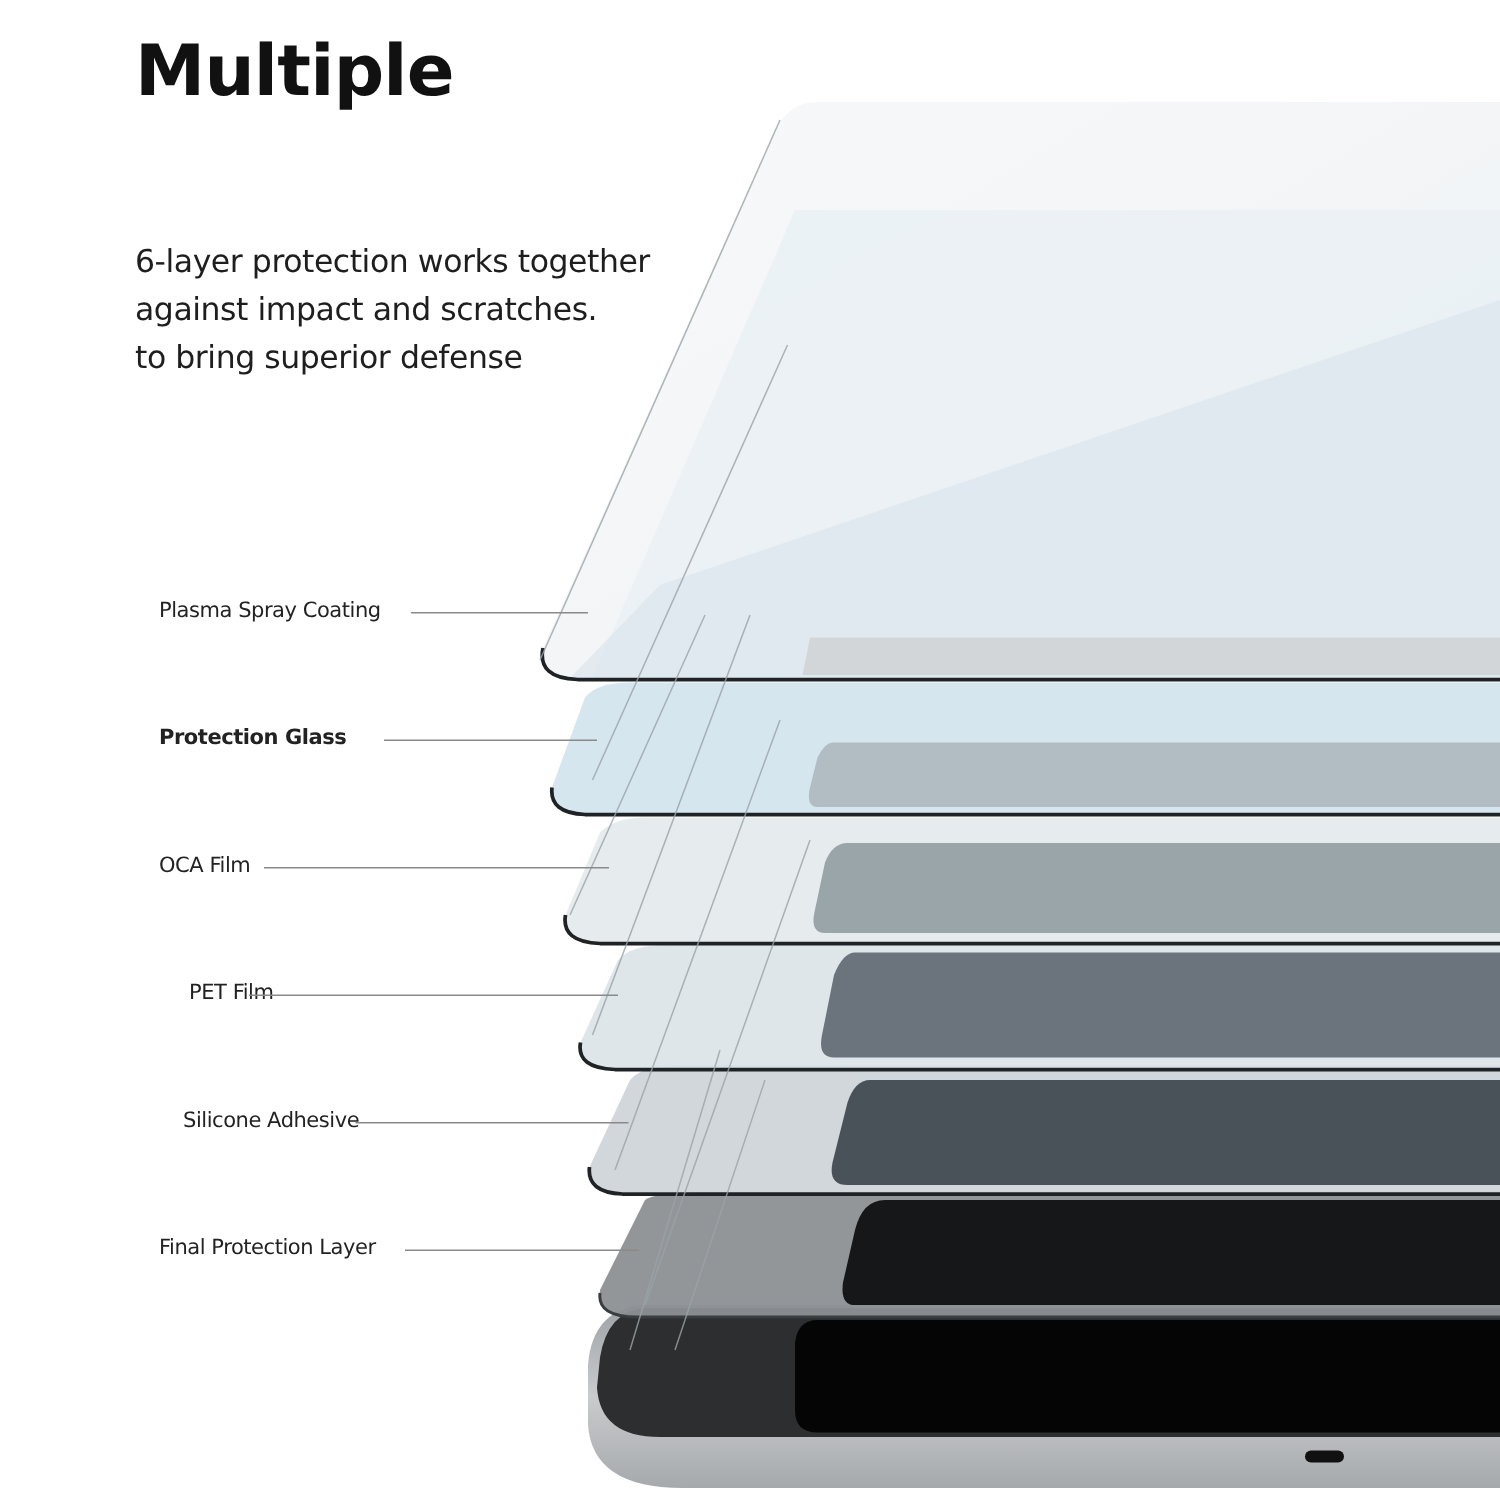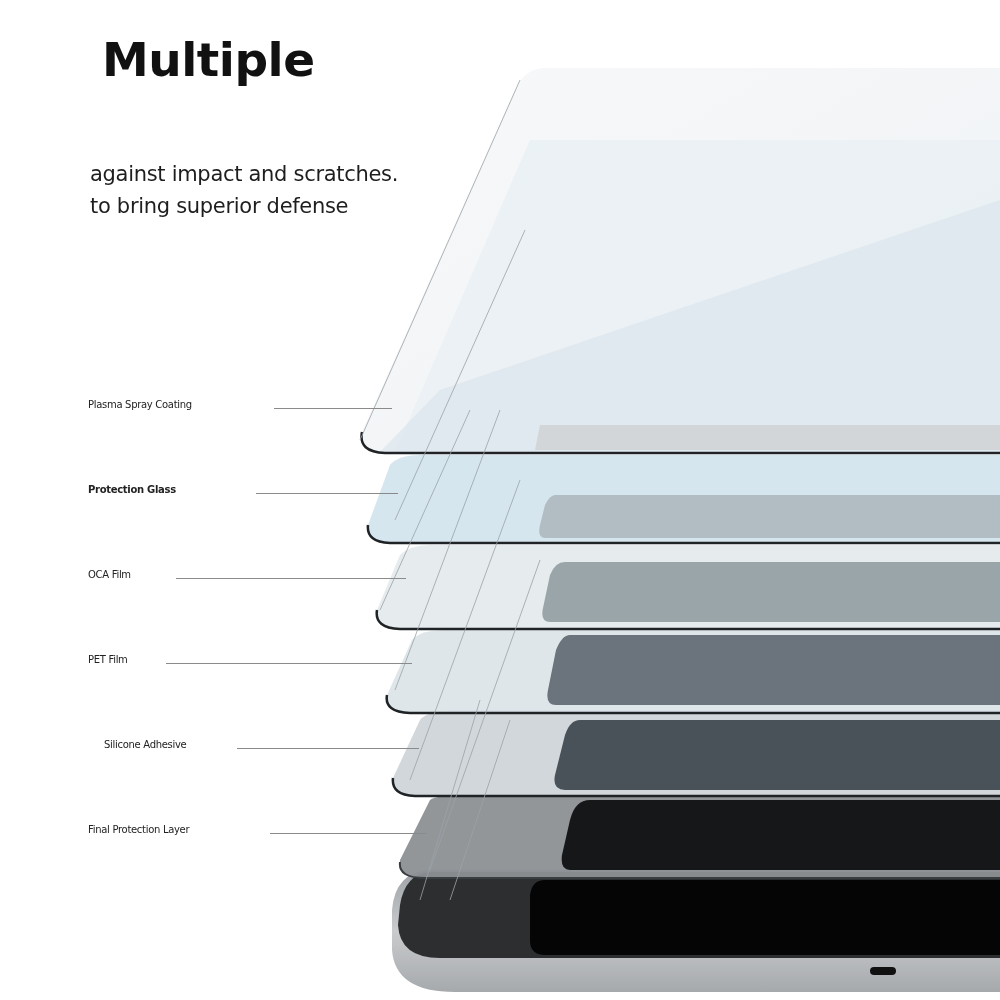--- a/index.html
+++ b/index.html
@@ -11,7 +11,7 @@
   .stage { position: absolute; inset: 0; }
   .illustration { position: absolute; left: 0; top: 0; width: 1000px; height: 1000px; }
   .title {
-    position: absolute; left: 90px; top: 18px; margin: 12px;
+    position: absolute; left: 90px; top: 18px; margin: 0;
     font-family: "DejaVu Sans", sans-serif;
     font-size: 47px; line-height: 60px; font-weight: bold; color: #111111;
     letter-spacing: -0.5px;

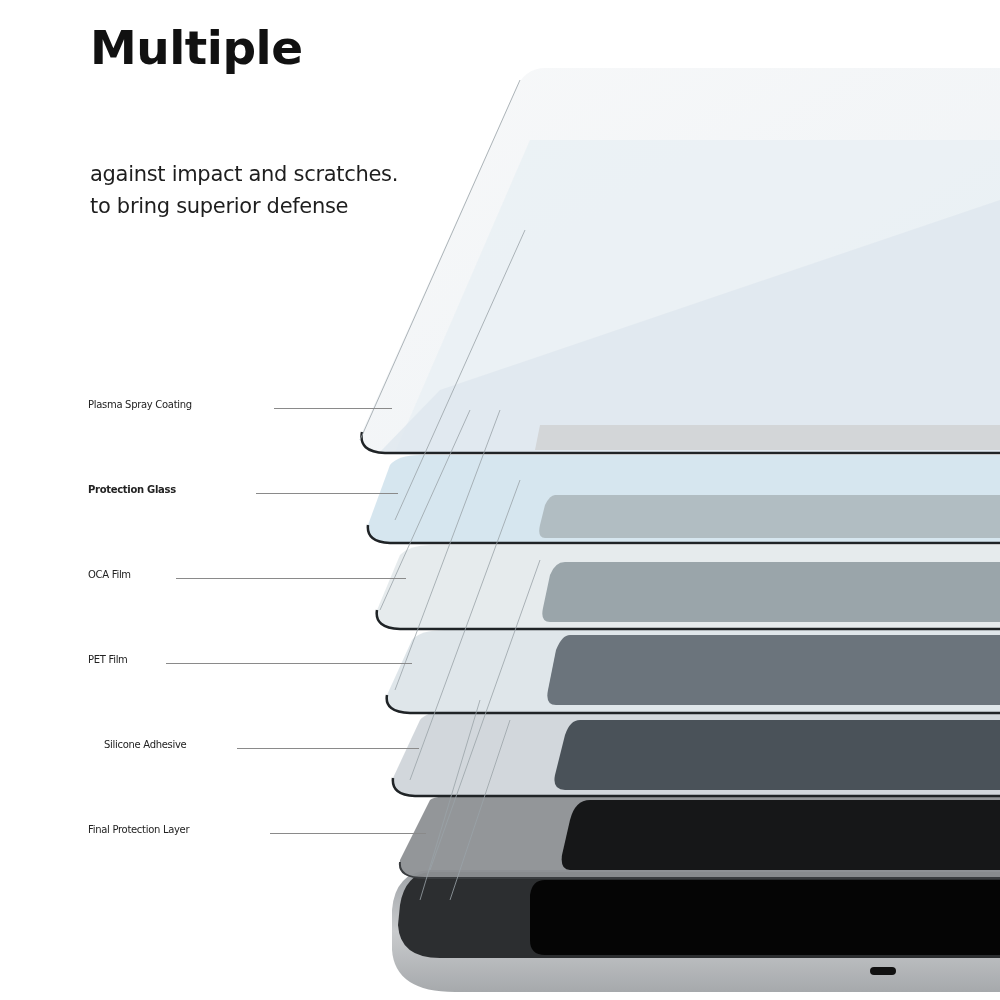--- a/index.html
+++ b/index.html
@@ -119,6 +119,7 @@
   </h1>
 
   <p class="subtitle">
+    <span>6-layer protection works together</span>
     <span>against impact and scratches.</span>
     <span>to bring superior defense</span>
   </p>

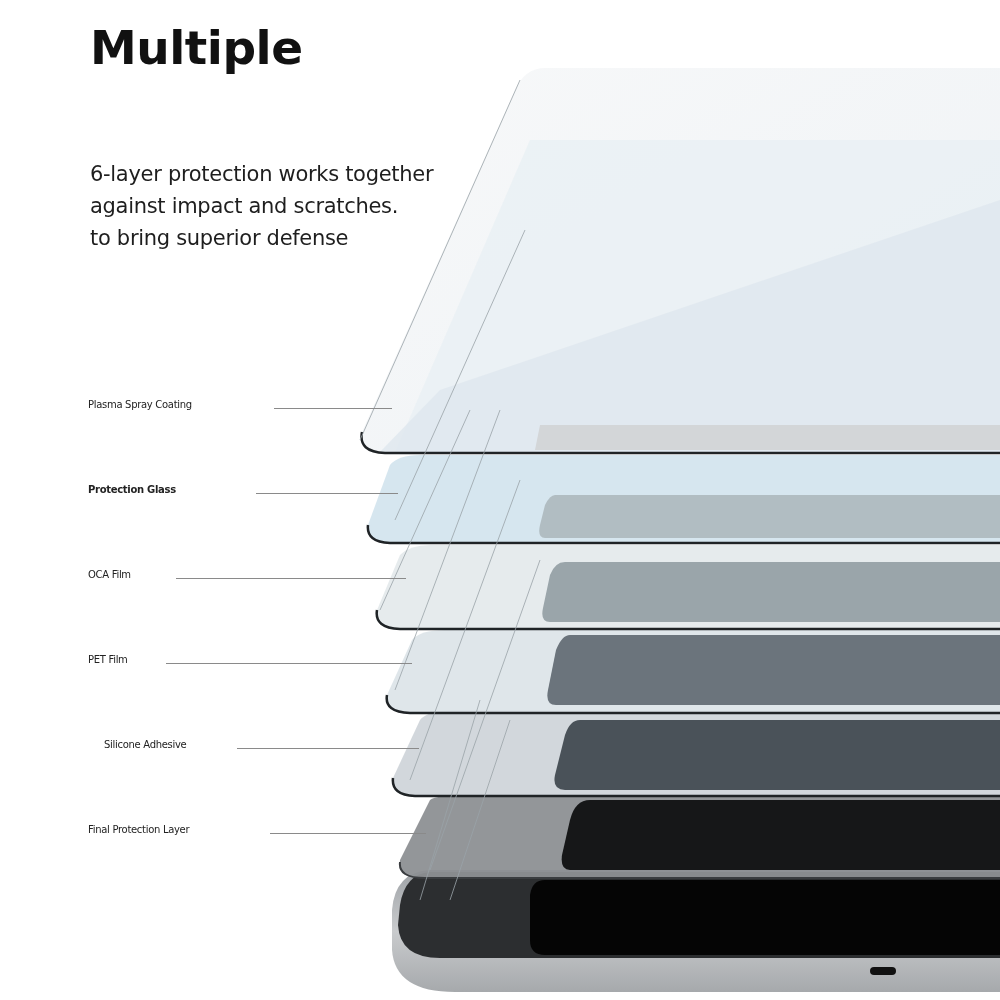--- a/index.html
+++ b/index.html
@@ -24,9 +24,9 @@
   }
   .subtitle span { display: block; }
   .layer-label {
-    position: absolute; left: 88px;
+    position: absolute; left: 106px;
     font-family: "DejaVu Sans", sans-serif;
-    font-size: 10px; color: #222222; letter-spacing: -0.3px;
+    font-size: 14px; color: #222222; letter-spacing: -0.3px;
     white-space: nowrap;
   }
   .layer-label.bold { font-weight: bold; }

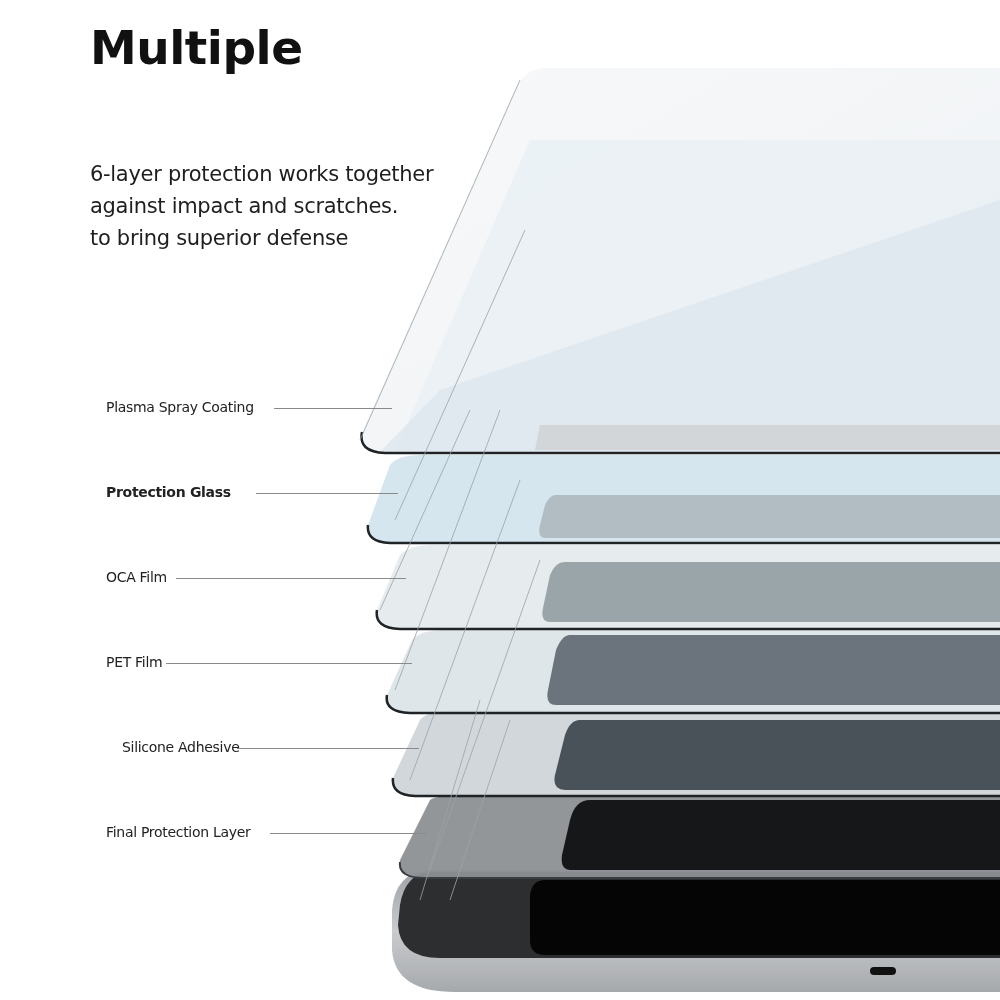--- a/index.html
+++ b/index.html
@@ -133,7 +133,7 @@
   <div class="layer-label" style="top:569px;">OCA Film</div>
   <div class="leader" style="left:176px; top:578px; width:230px;"></div>
 
-  <div class="layer-label" style="top:654px;">PET Film</div>
+  <div class="layer-label" style="top:654px;margin-left:20px;">PET Film</div>
   <div class="leader" style="left:166px; top:663px; width:246px;"></div>
 
   <div class="layer-label" style="top:739px;margin-left:16px;">Silicone Adhesive</div>

